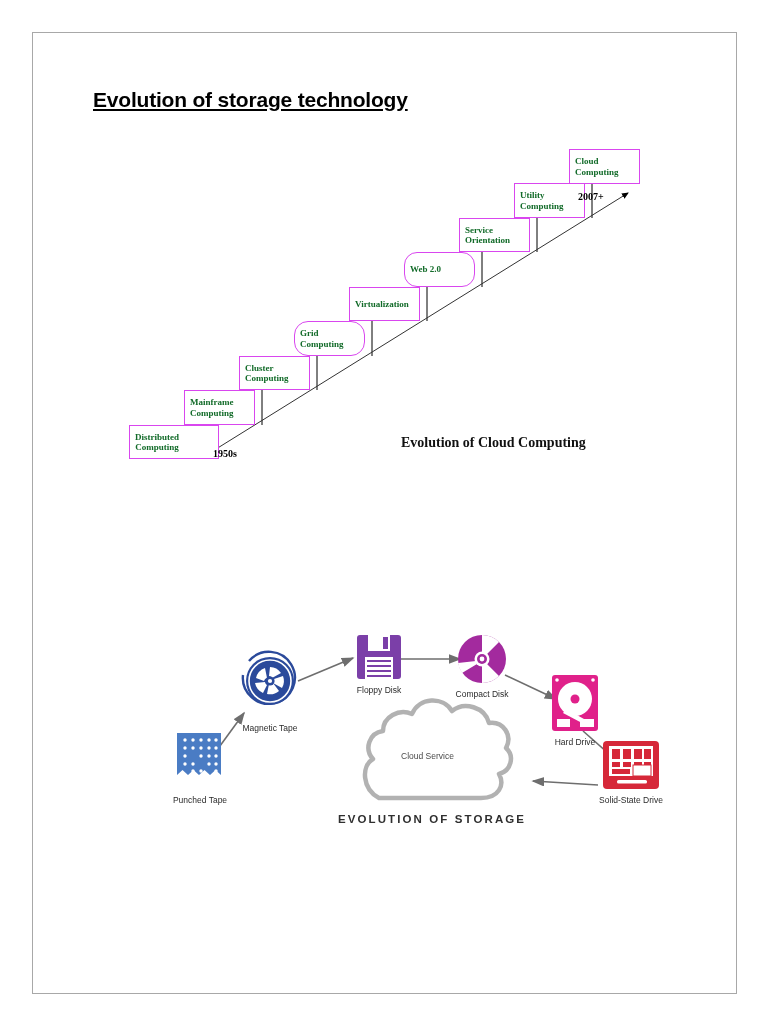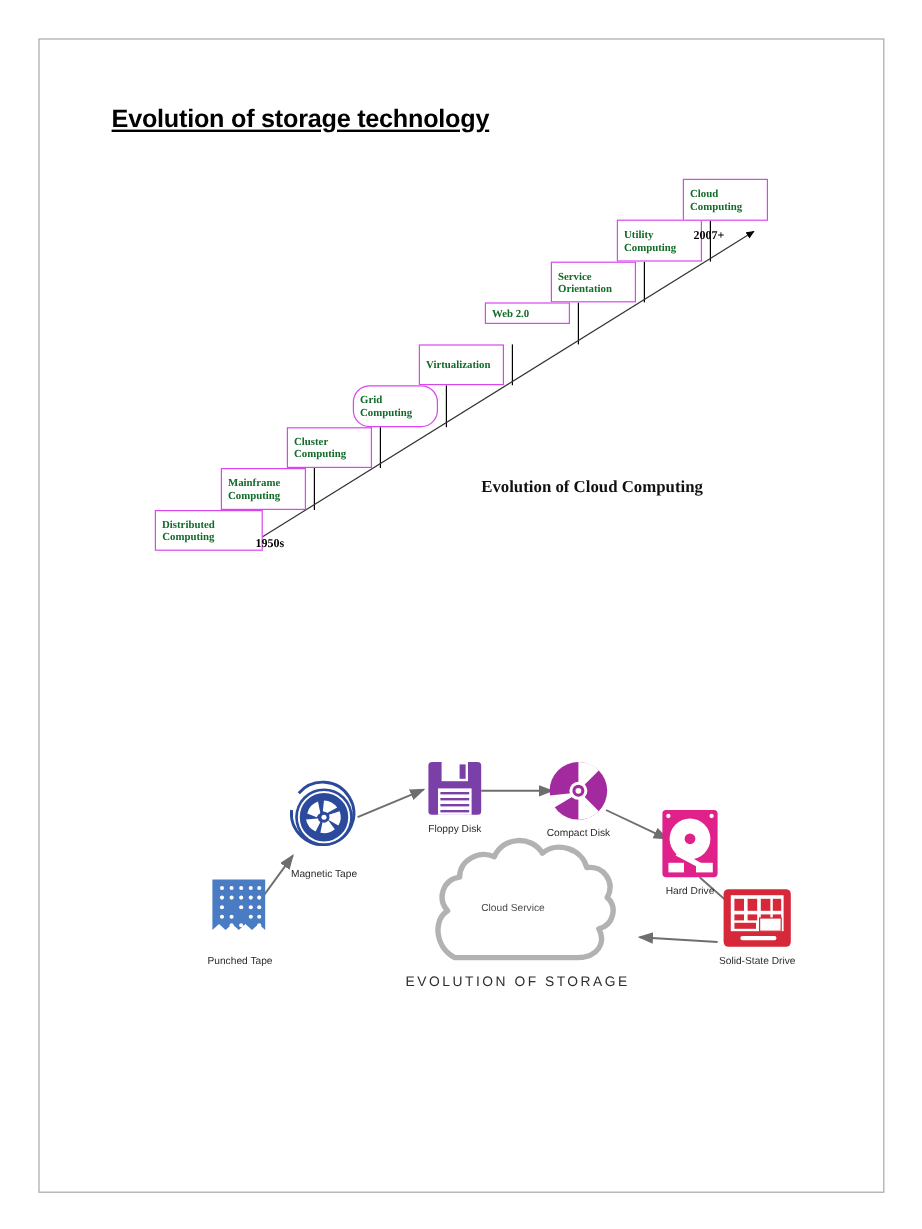--- a/index.html
+++ b/index.html
@@ -124,7 +124,7 @@
       <span>Virtualization</span>
     </div>
 
-    <div class="step left" style="left:321px;top:134px;width:71px;height:18px;">
+    <div class="step left" style="left:321px;top:134px;width:71px;height:35px;border-radius:13px;">
       <span>Web 2.0</span>
     </div>
 

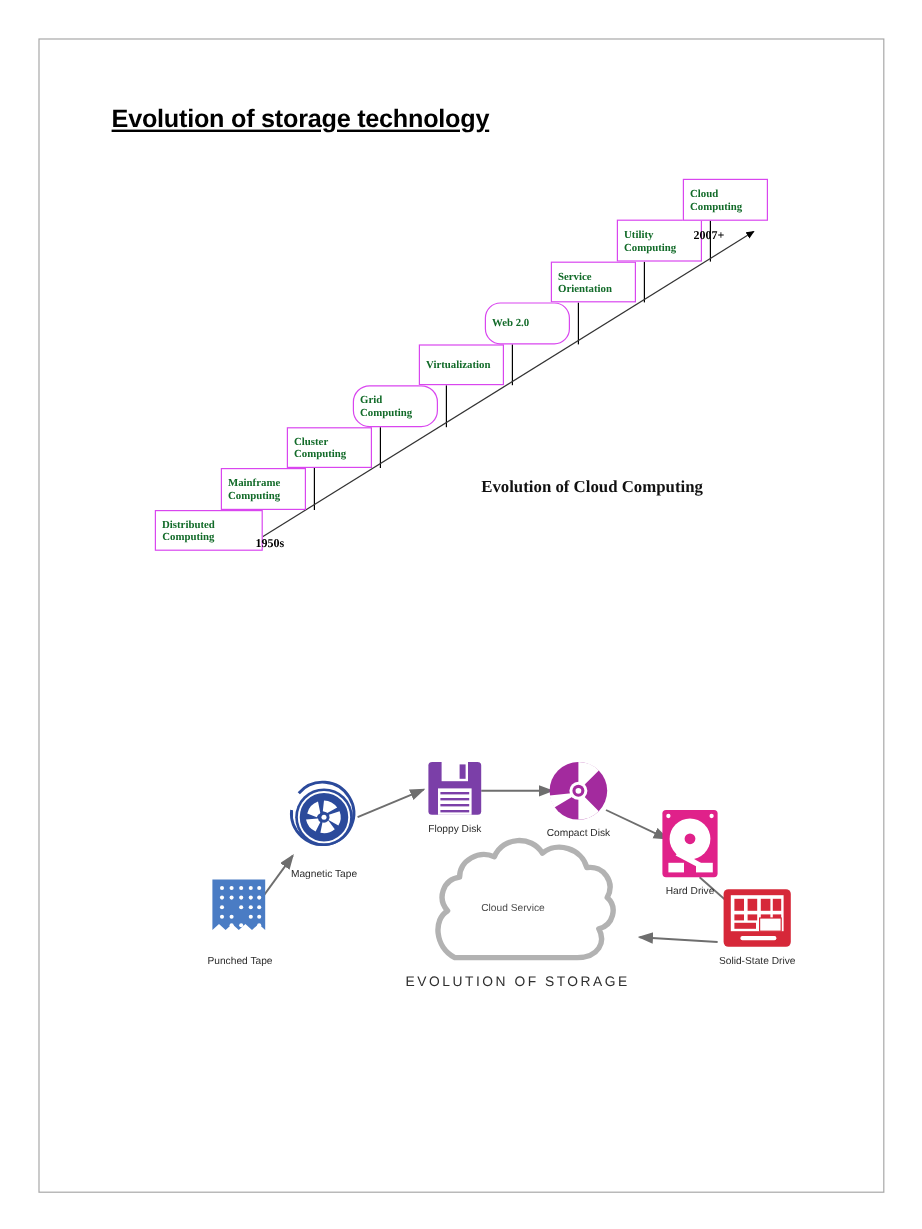--- a/index.html
+++ b/index.html
@@ -40,7 +40,7 @@
   .fig-caption{
     position:absolute;
     font-family:"Liberation Serif",serif;
-    font-weight:bold;font-size:14px;color:#111;white-space:nowrap;
+    font-weight:bold;font-size:14px;color:#111;white-space:nowrap;margin-top:36px;
   }
   
   .storage{position:absolute;left:100px;top:580px;width:580px;height:240px;}

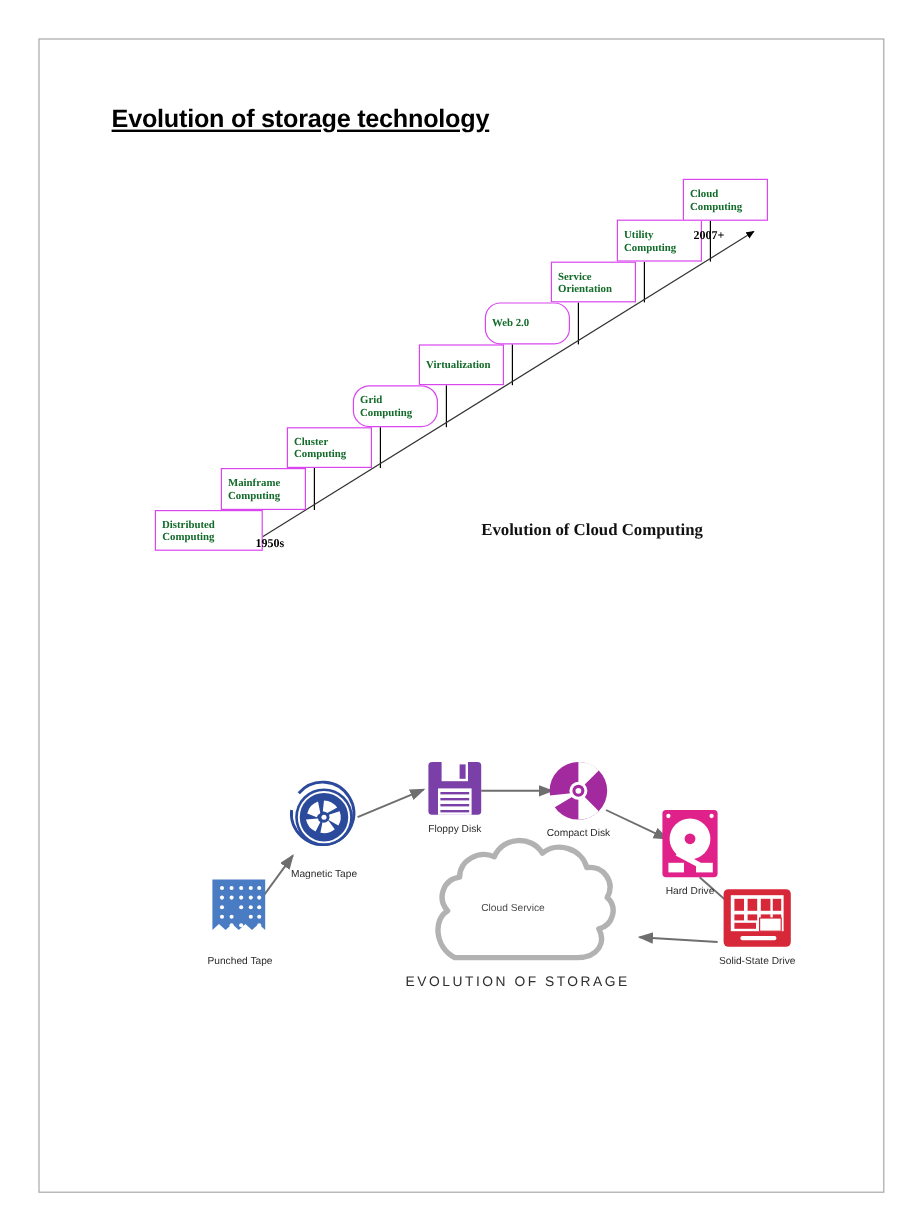--- a/index.html
+++ b/index.html
@@ -58,7 +58,7 @@
   .storage-caption{
     position:absolute;z-index:5;
     font-family:"Liberation Sans",sans-serif;
-    font-weight:normal;font-size:11.5px;color:#2f2f2f;
+    font-weight:bold;font-size:11.5px;color:#2f2f2f;
     letter-spacing:2.1px;white-space:nowrap;
   }
 </style>

